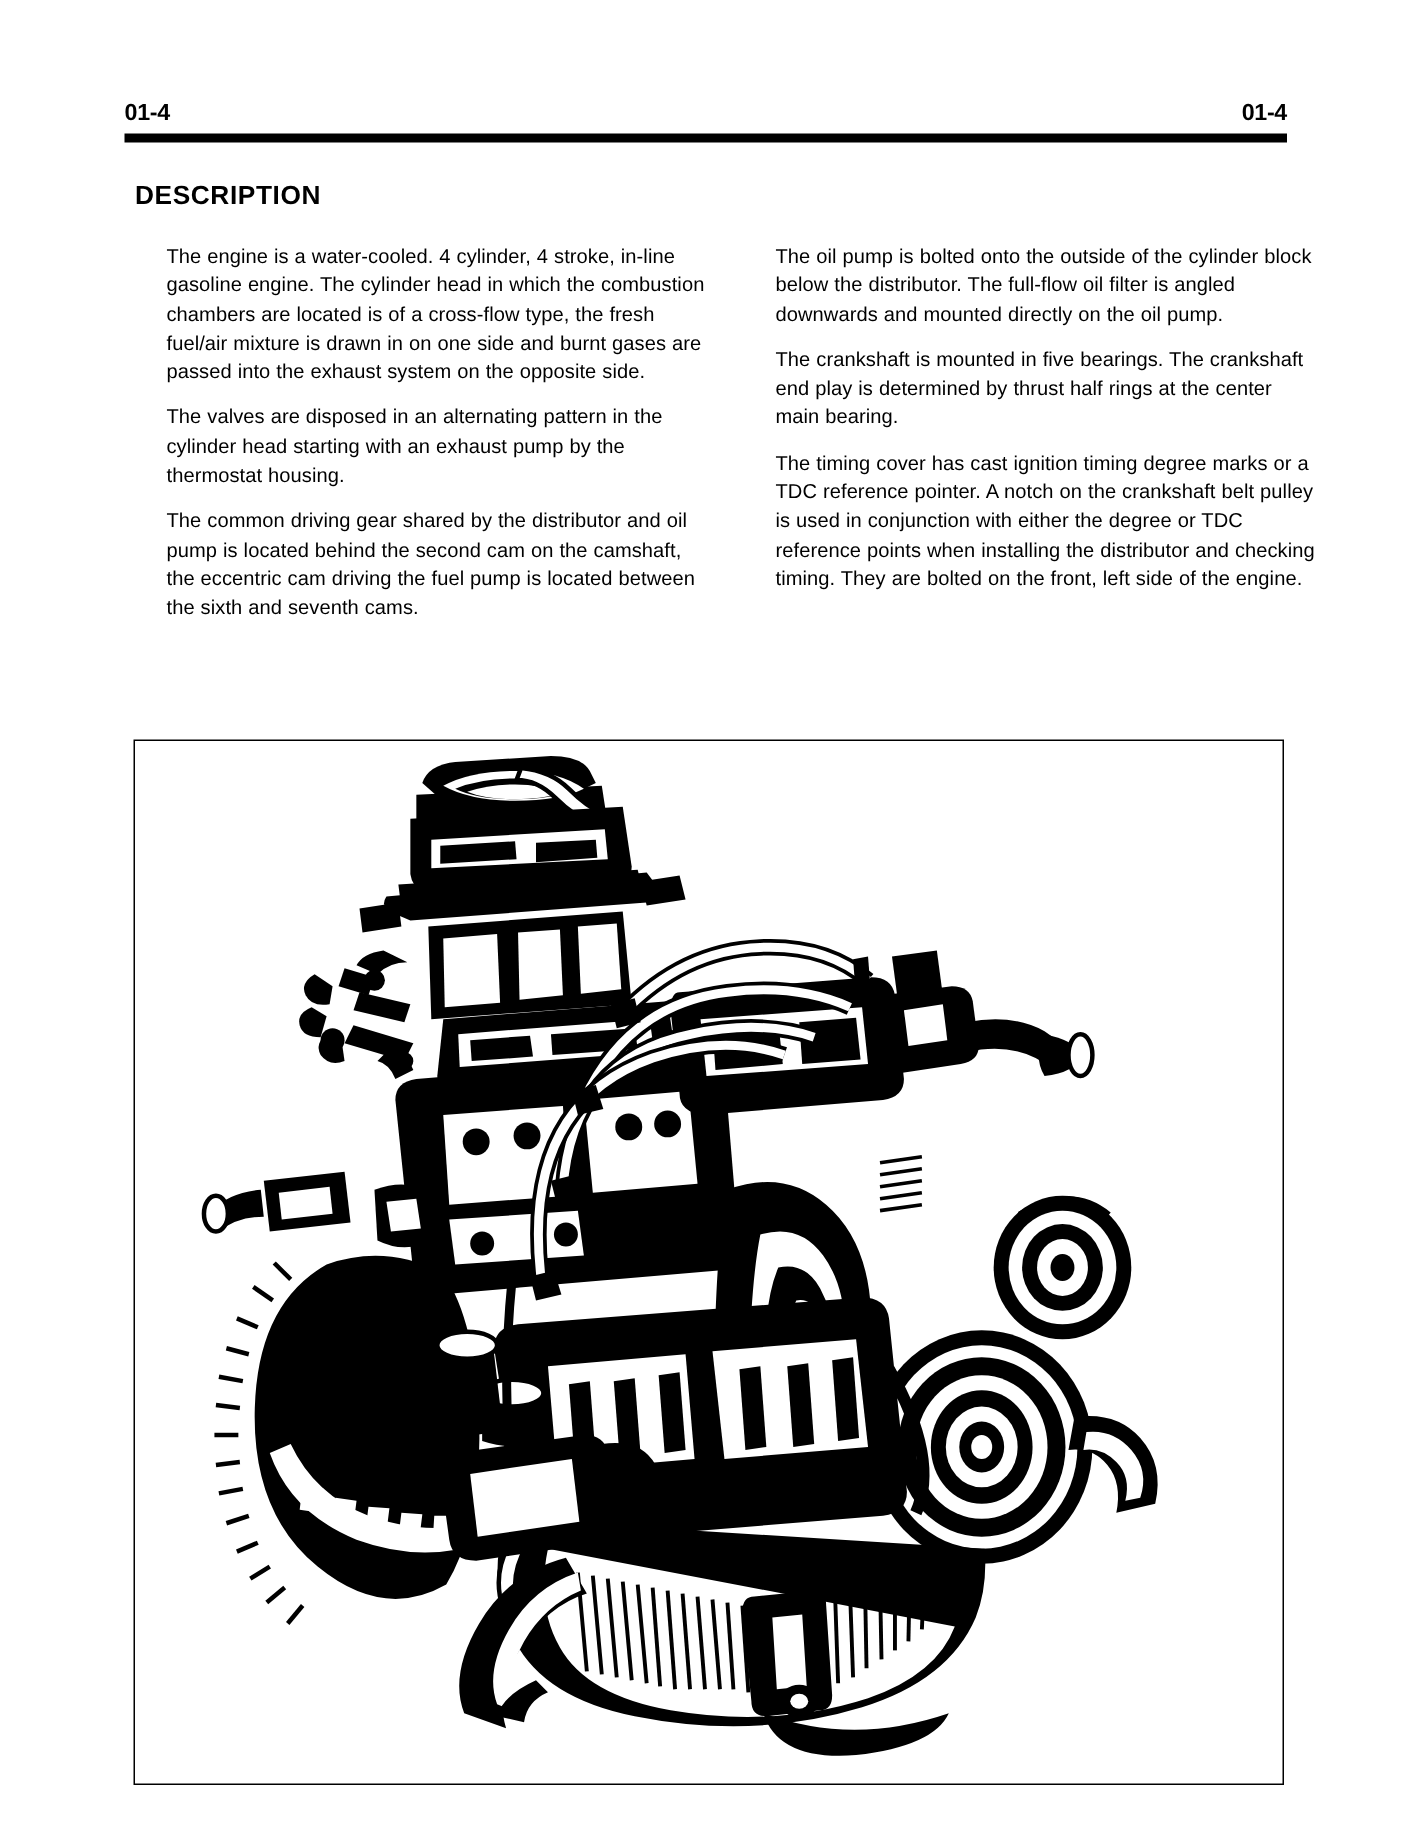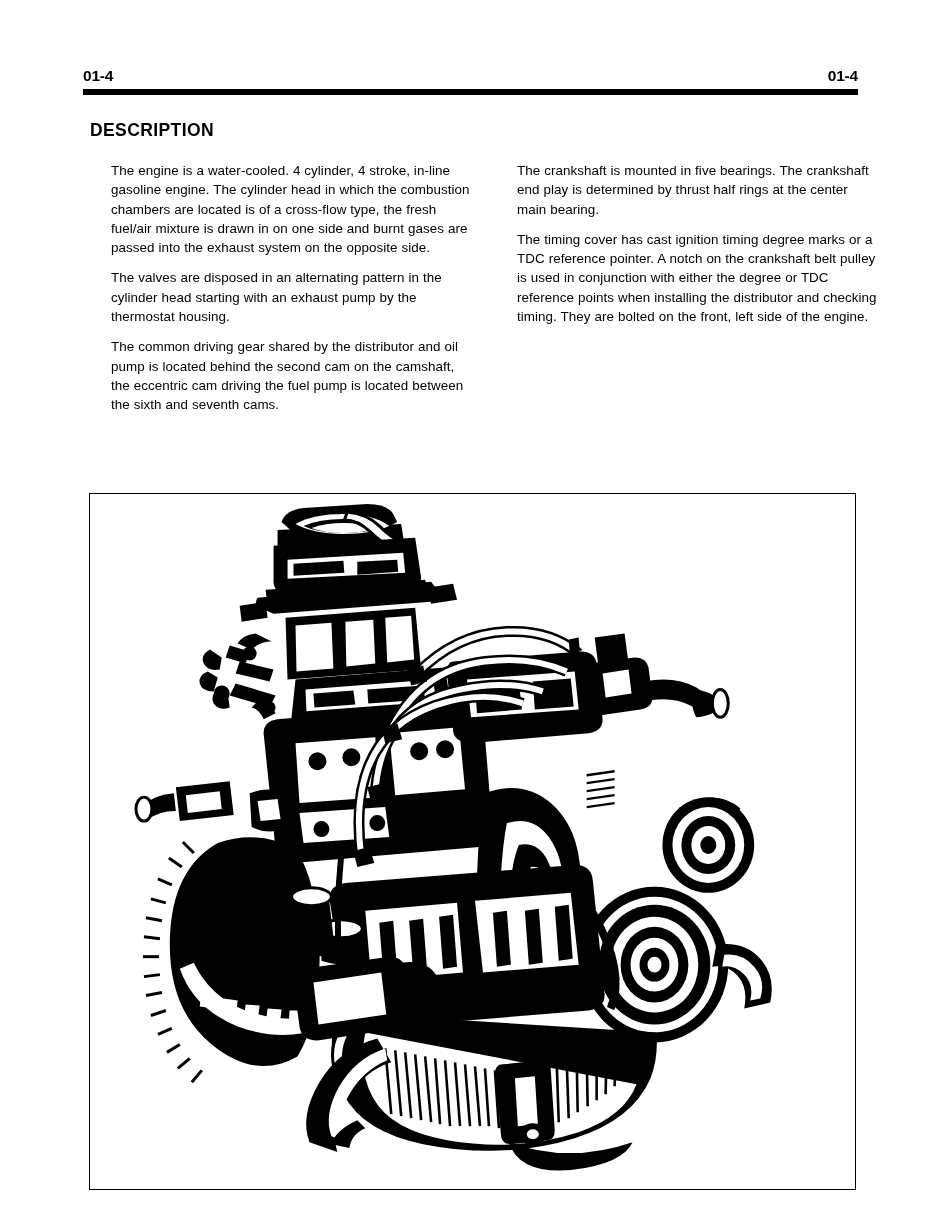--- a/index.html
+++ b/index.html
@@ -138,6 +138,7 @@
       <p>The common driving gear shared by the distributor and oil pump is located behind the second cam on the camshaft, the eccentric cam driving the fuel pump is located between the sixth and seventh cams.</p>
     </div>
     <div class="col col-right">
+      <p>The oil pump is bolted onto the outside of the cylinder block below the distributor. The full-flow oil filter is angled downwards and mounted directly on the oil pump.</p>
       <p>The crankshaft is mounted in five bearings. The crankshaft end play is determined by thrust half rings at the center main bearing.</p>
       <p>The timing cover has cast ignition timing degree marks or a TDC reference pointer. A notch on the crankshaft belt pulley is used in conjunction with either the degree or TDC reference points when installing the distributor and checking timing. They are bolted on the front, left side of the engine.</p>
     </div>

